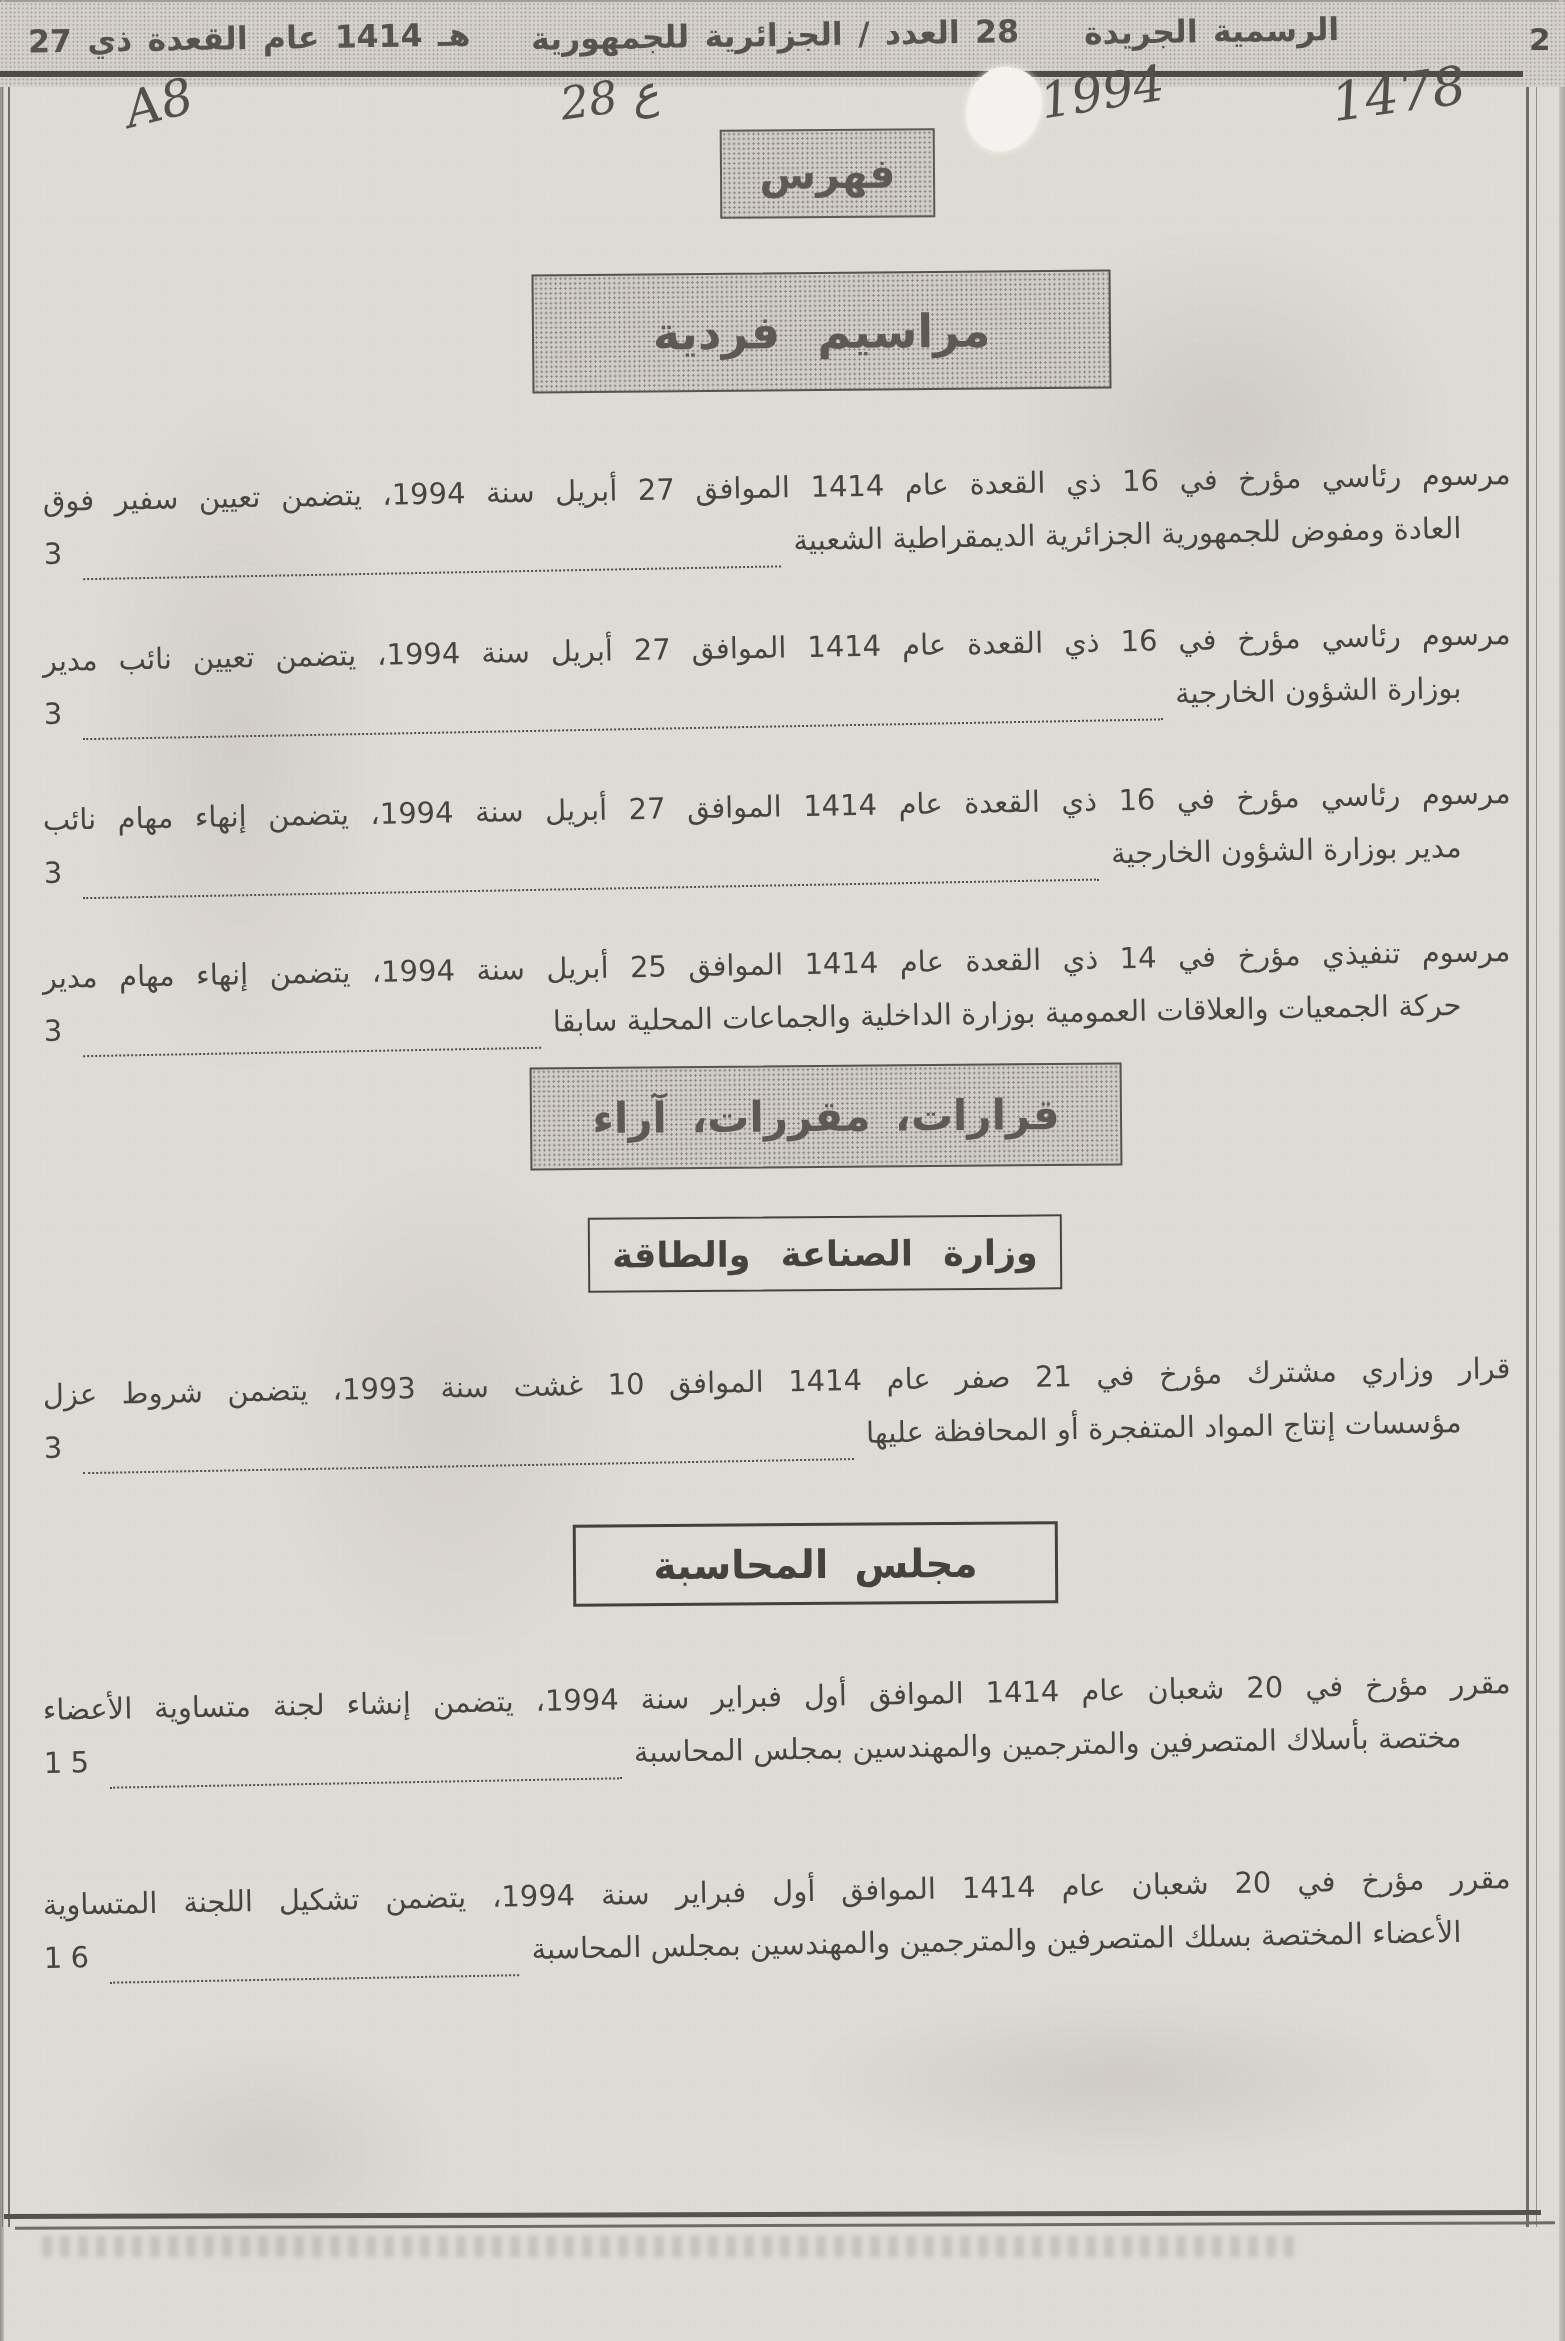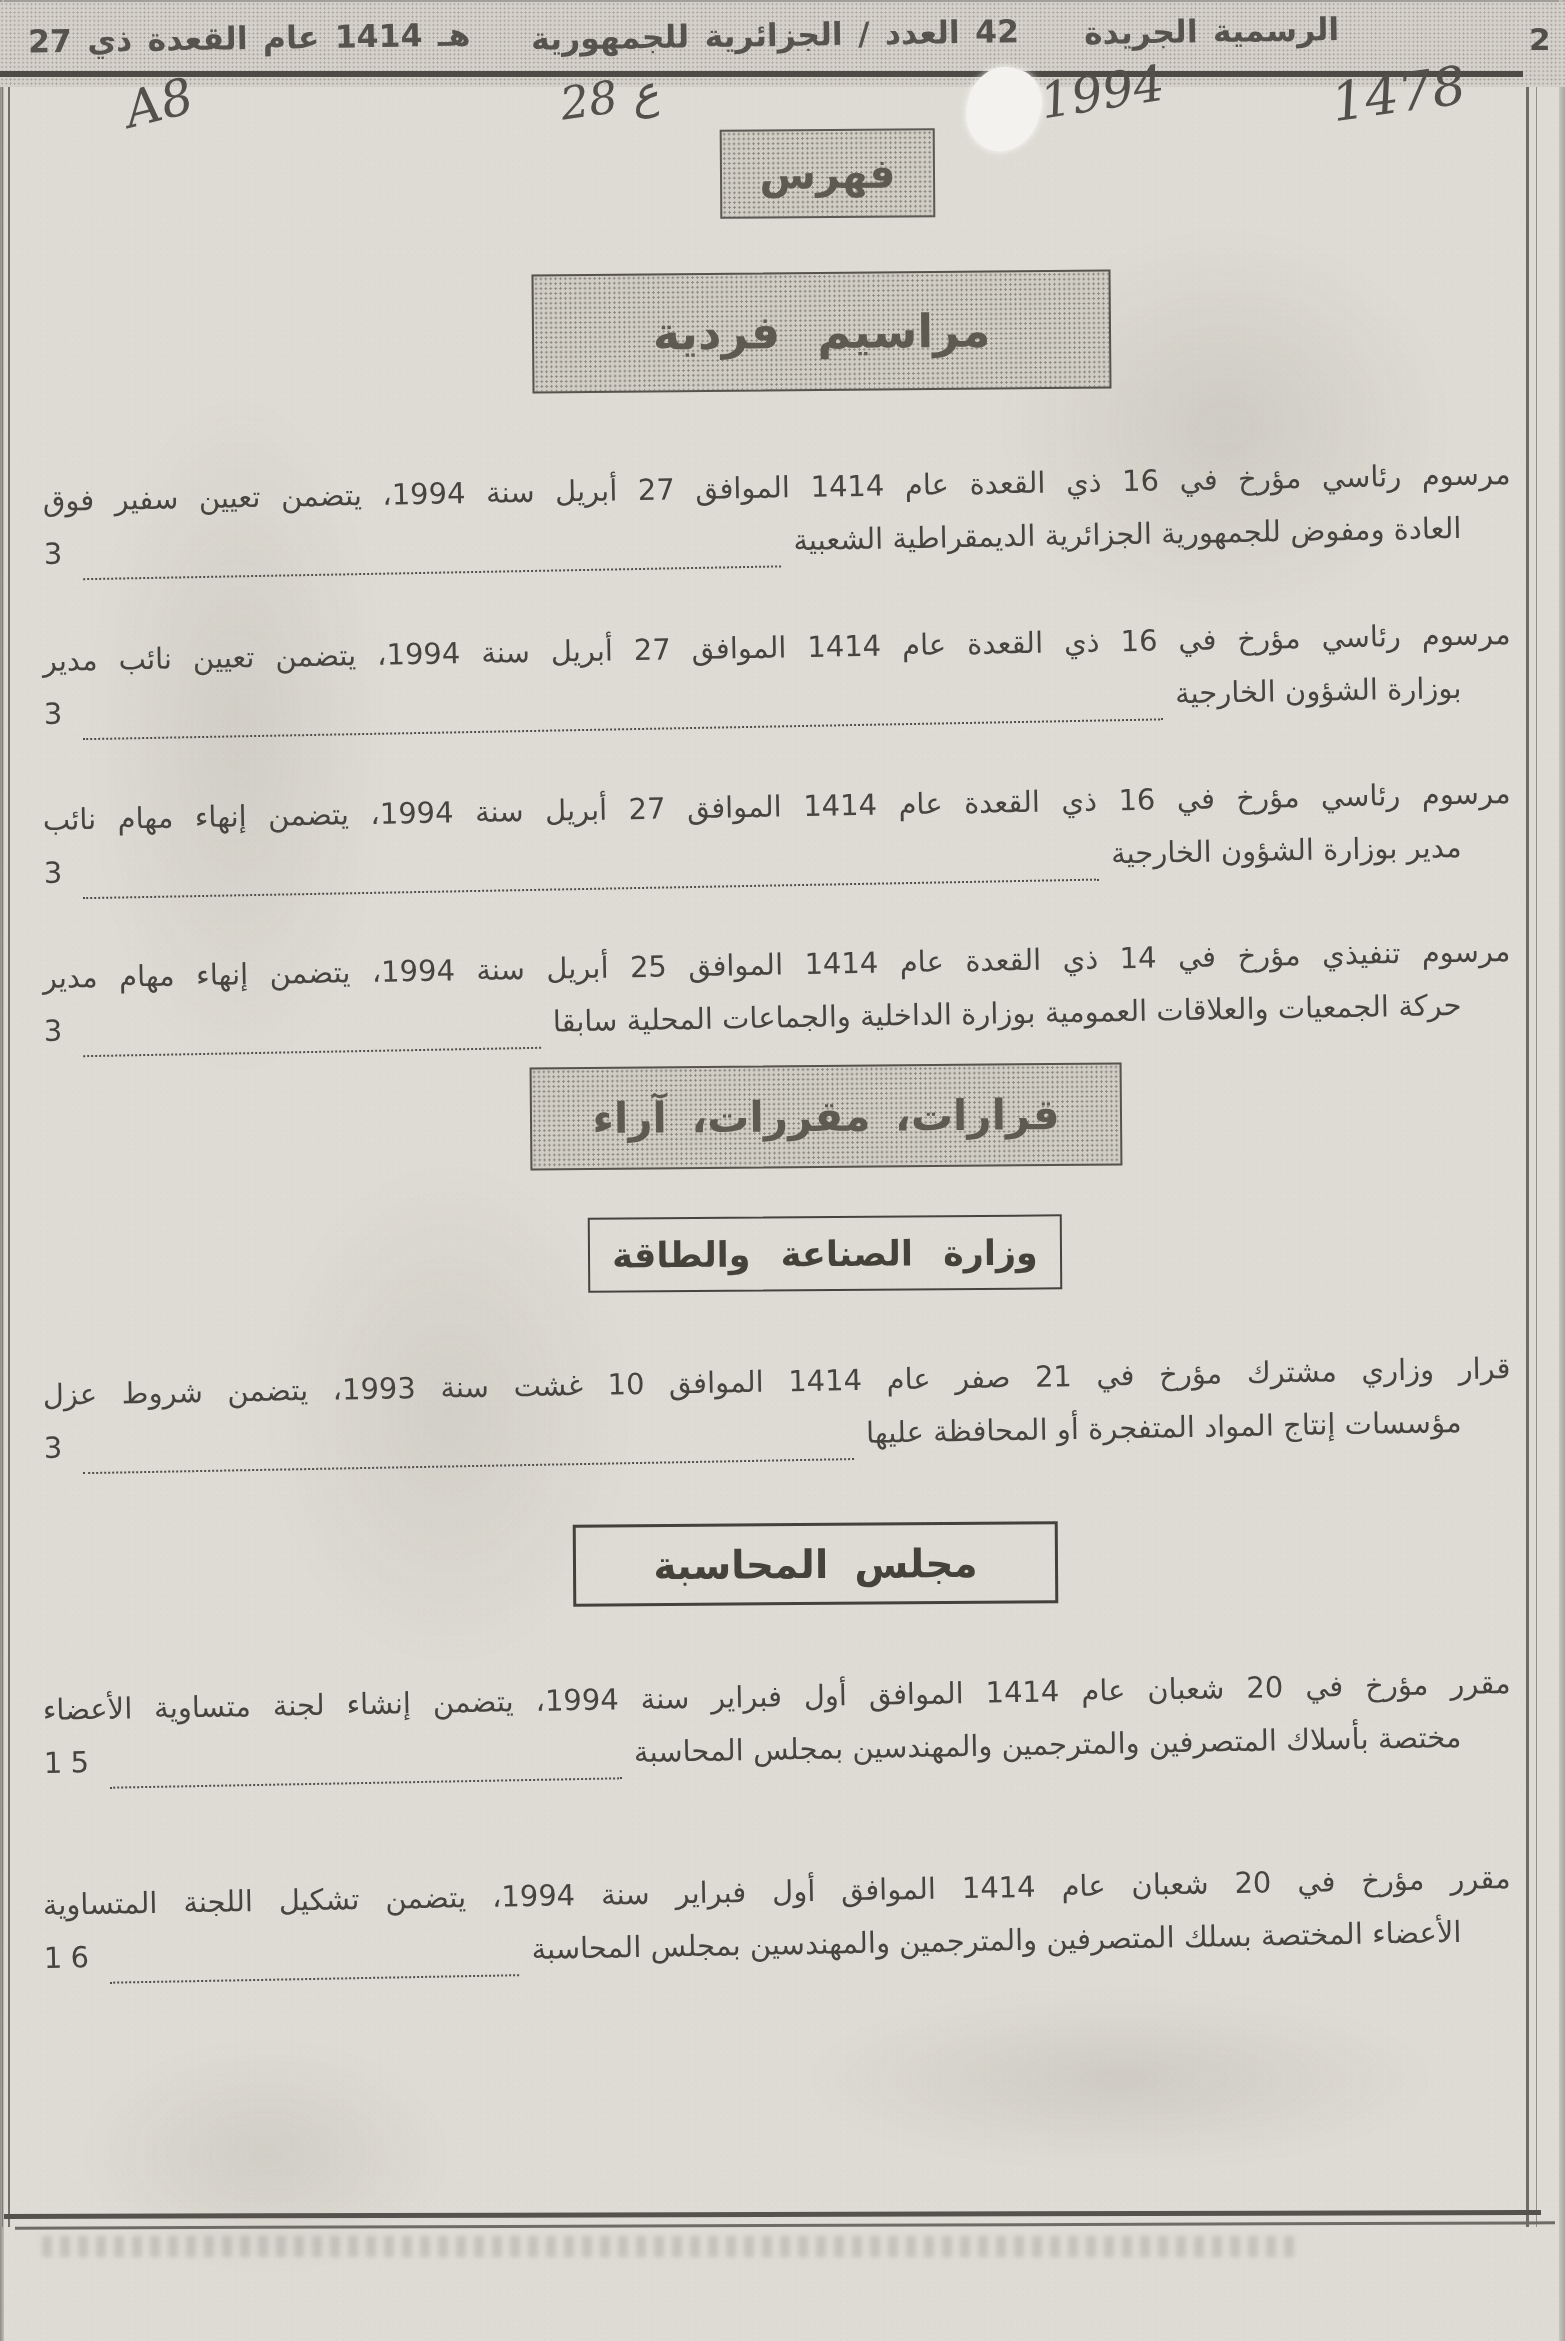--- a/index.html
+++ b/index.html
@@ -116,7 +116,7 @@
       <span dir="rtl">الجزائرية</span>
       <span dir="rtl">/</span>
       <span dir="rtl">العدد</span>
-      <span dir="rtl">42</span>
+      <span dir="rtl">28</span>
     </div>
   <div class="hdr-text hdr-name word-ltr">
       <span dir="rtl">الجريدة</span>

